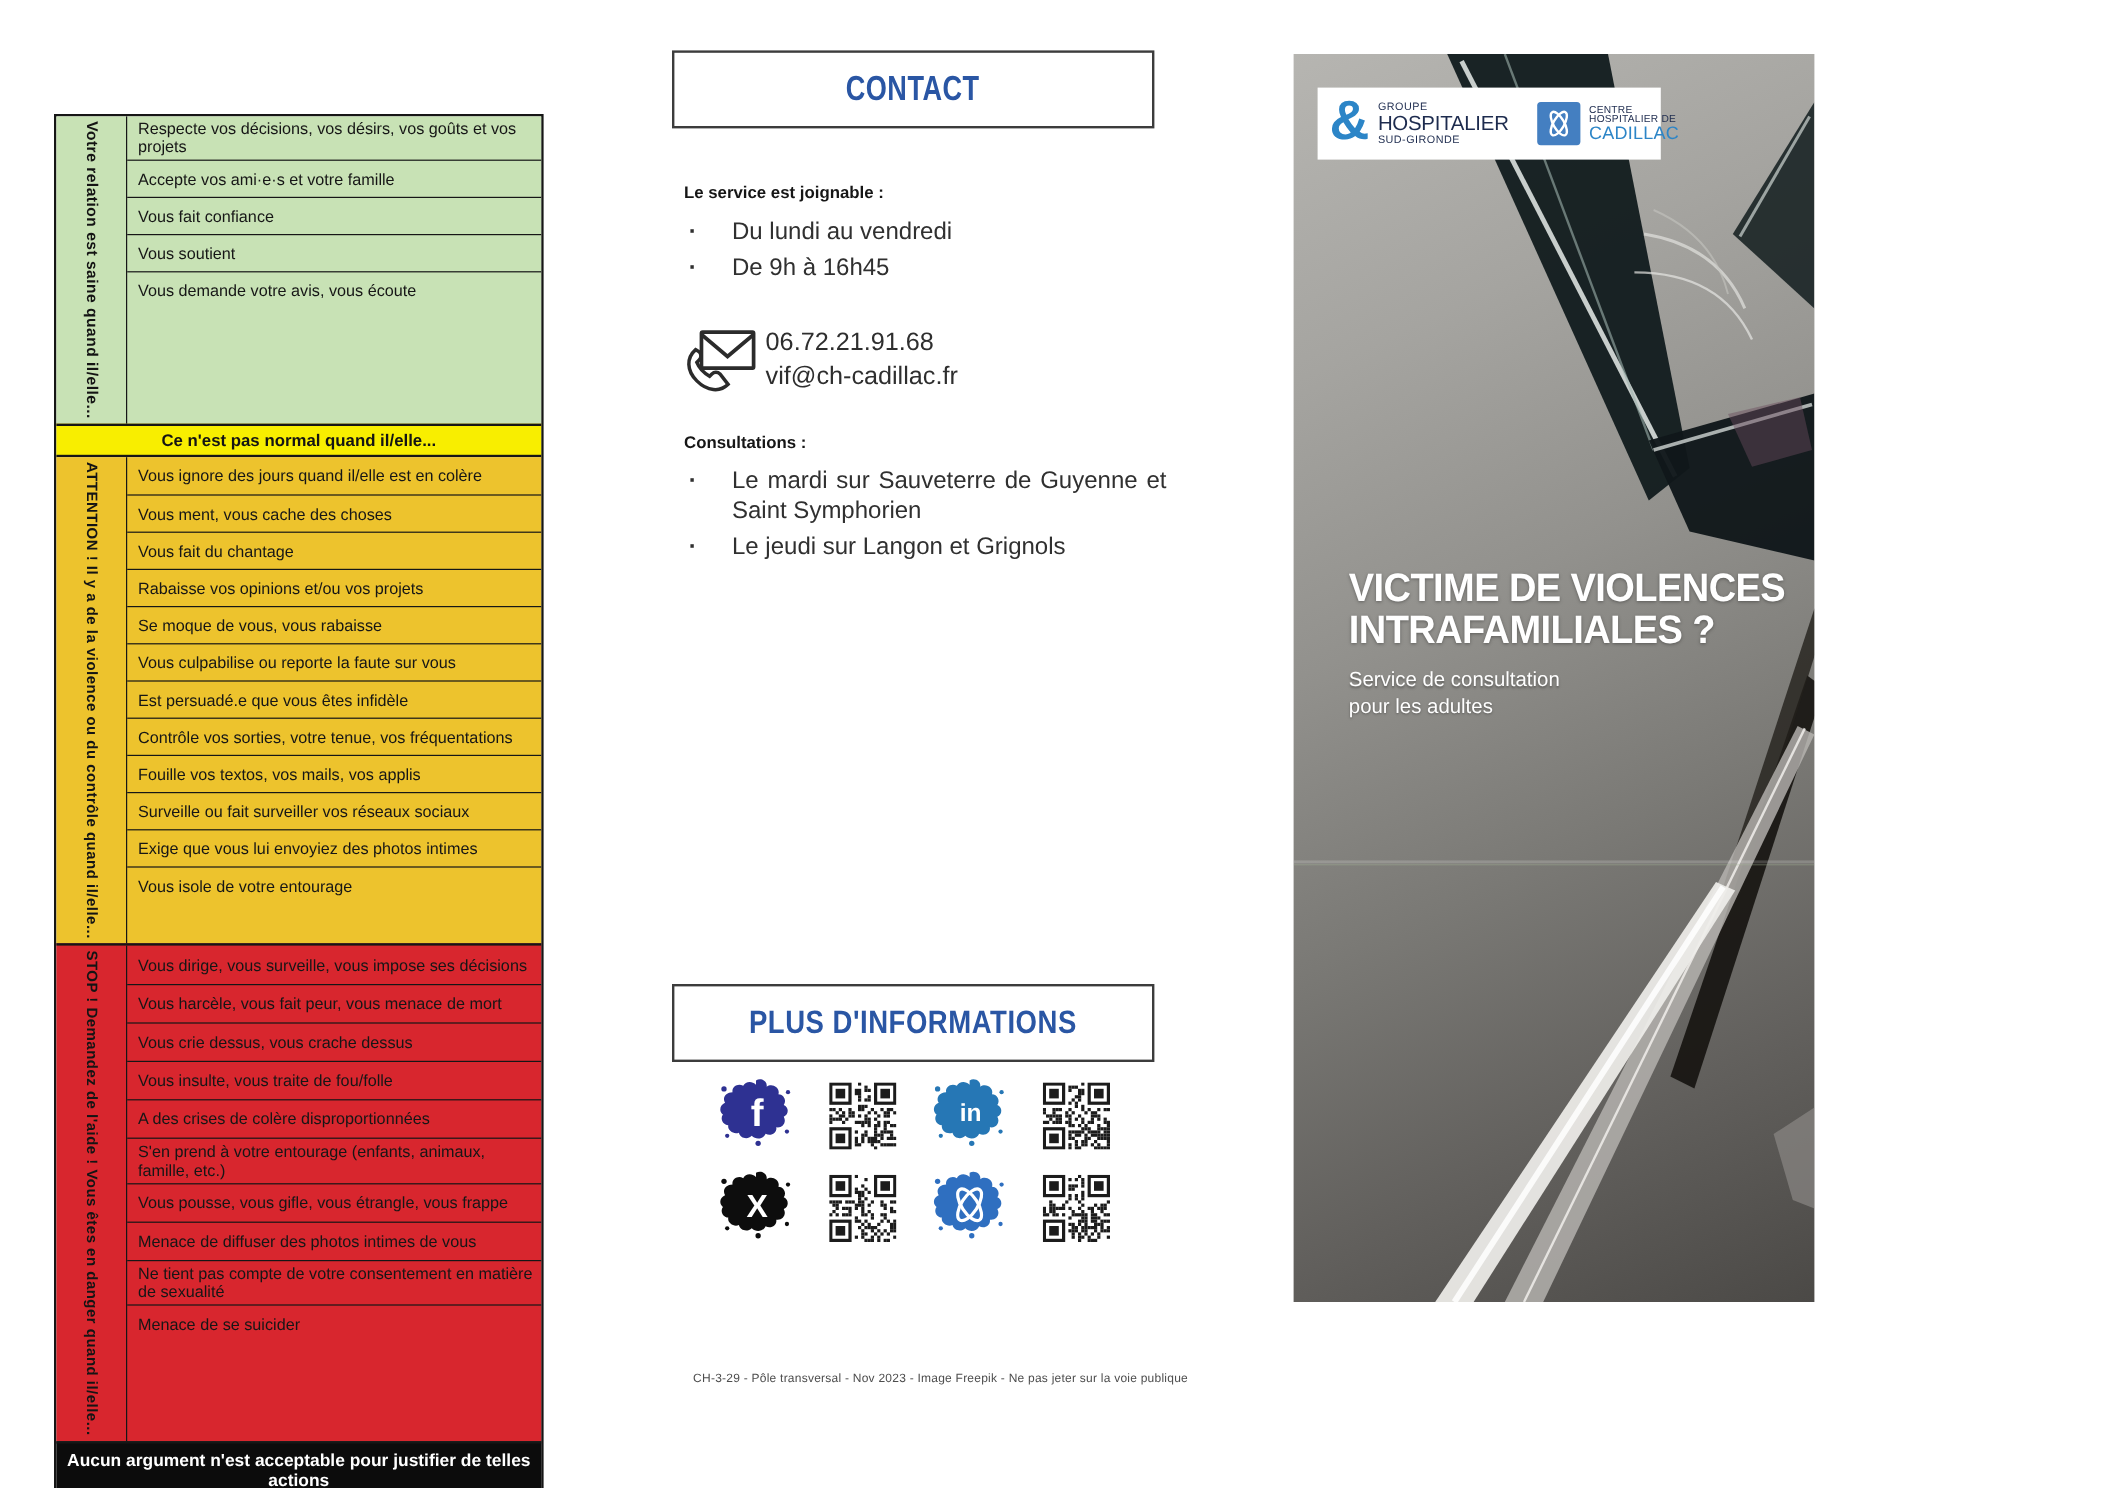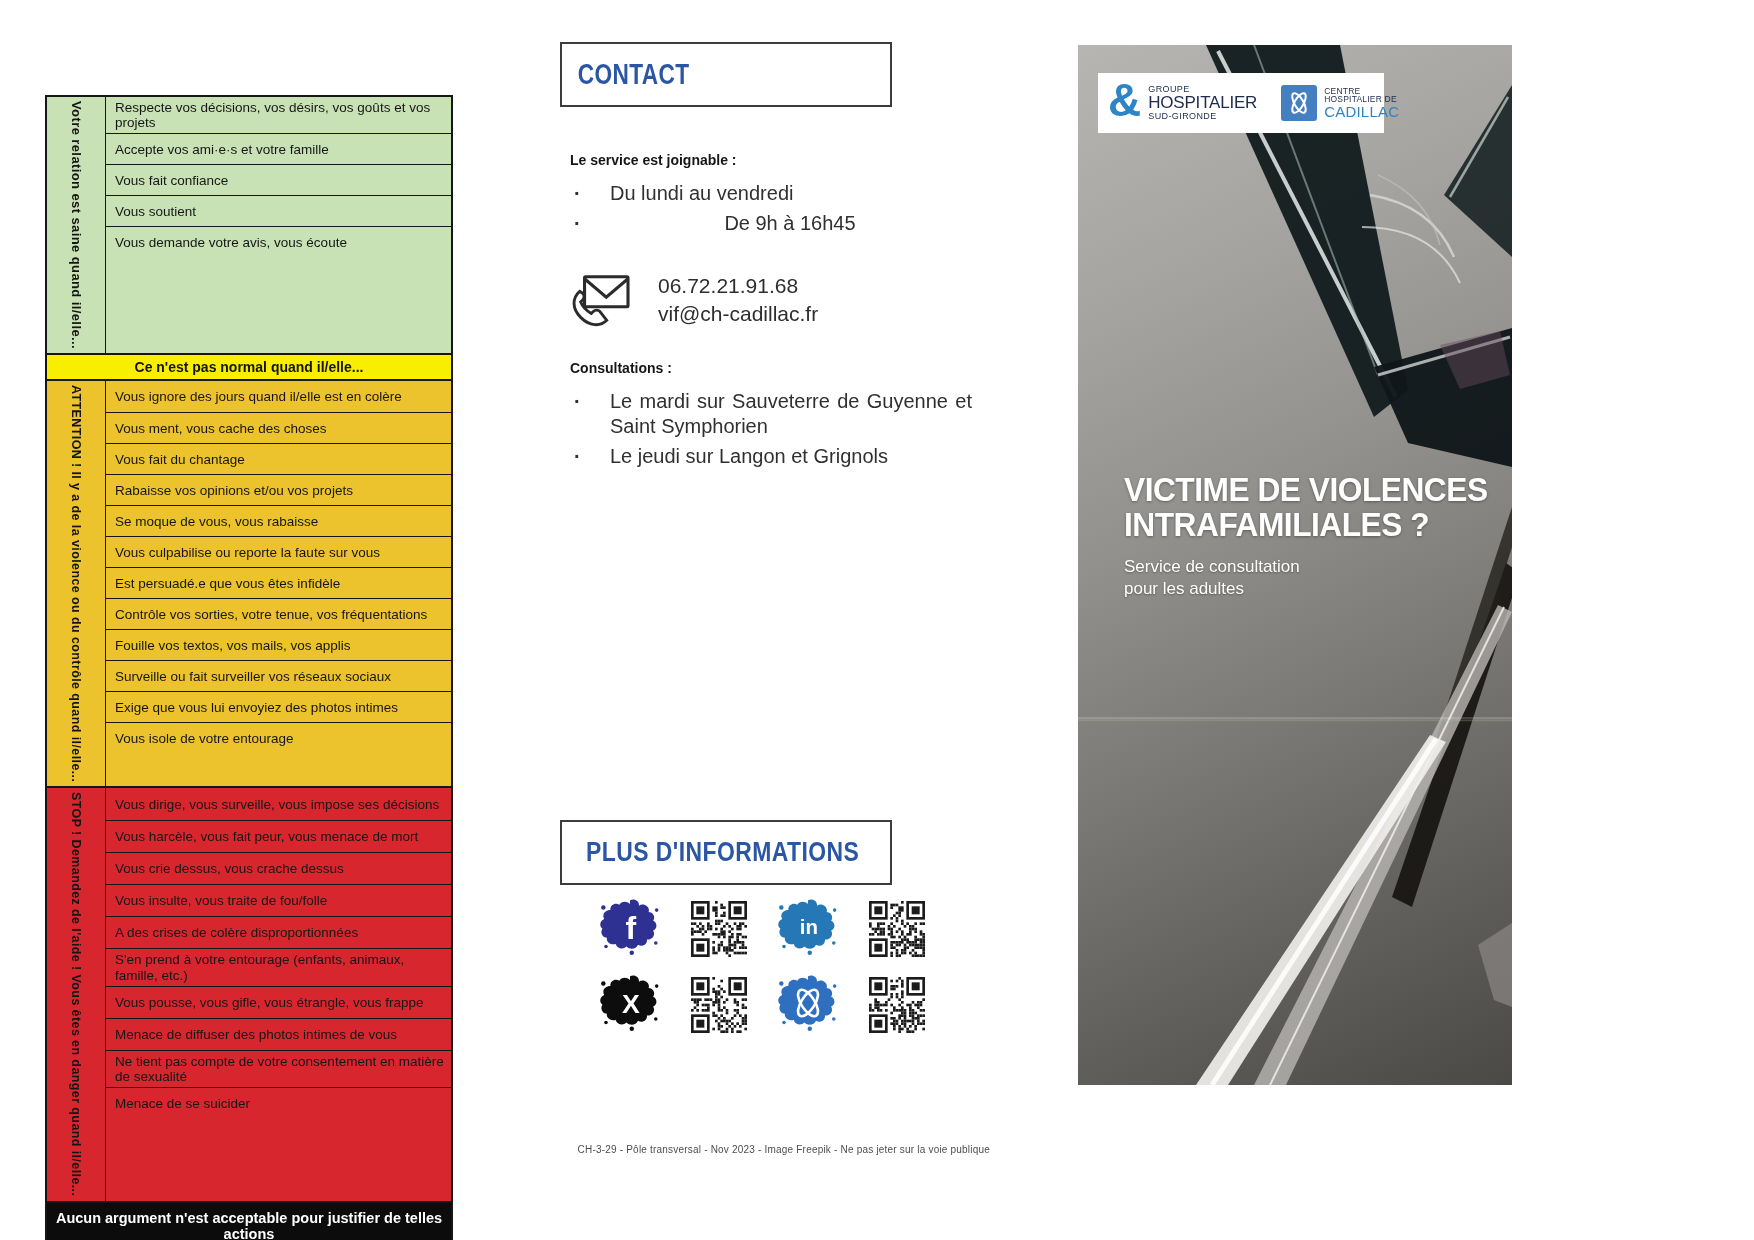--- a/index.html
+++ b/index.html
@@ -25,7 +25,7 @@
   .band-black { background:#0c0c0c; color:#ffffff; font-weight:bold; font-size:14.5px; text-align:center; padding:7px 2px; border-top:2px solid #161616; }
 
   
-  .box-title { position:absolute; left:560px; width:332px; height:65px; border:2px solid #3c3c3c; background:#fff; display:flex; align-items:center; }
+  .box-title { position:absolute; left:560px; width:402px; height:65px; border:2px solid #3c3c3c; background:#fff; display:flex; align-items:center; justify-content:center; }
   .box-title span { color:#2a56a4; font-weight:bold; font-size:29px; letter-spacing:.5px; display:inline-block; transform:scaleX(.78); white-space:nowrap; }
   #contact-box { top:42px; }
   #info-box { top:793px;margin-top:27px; }

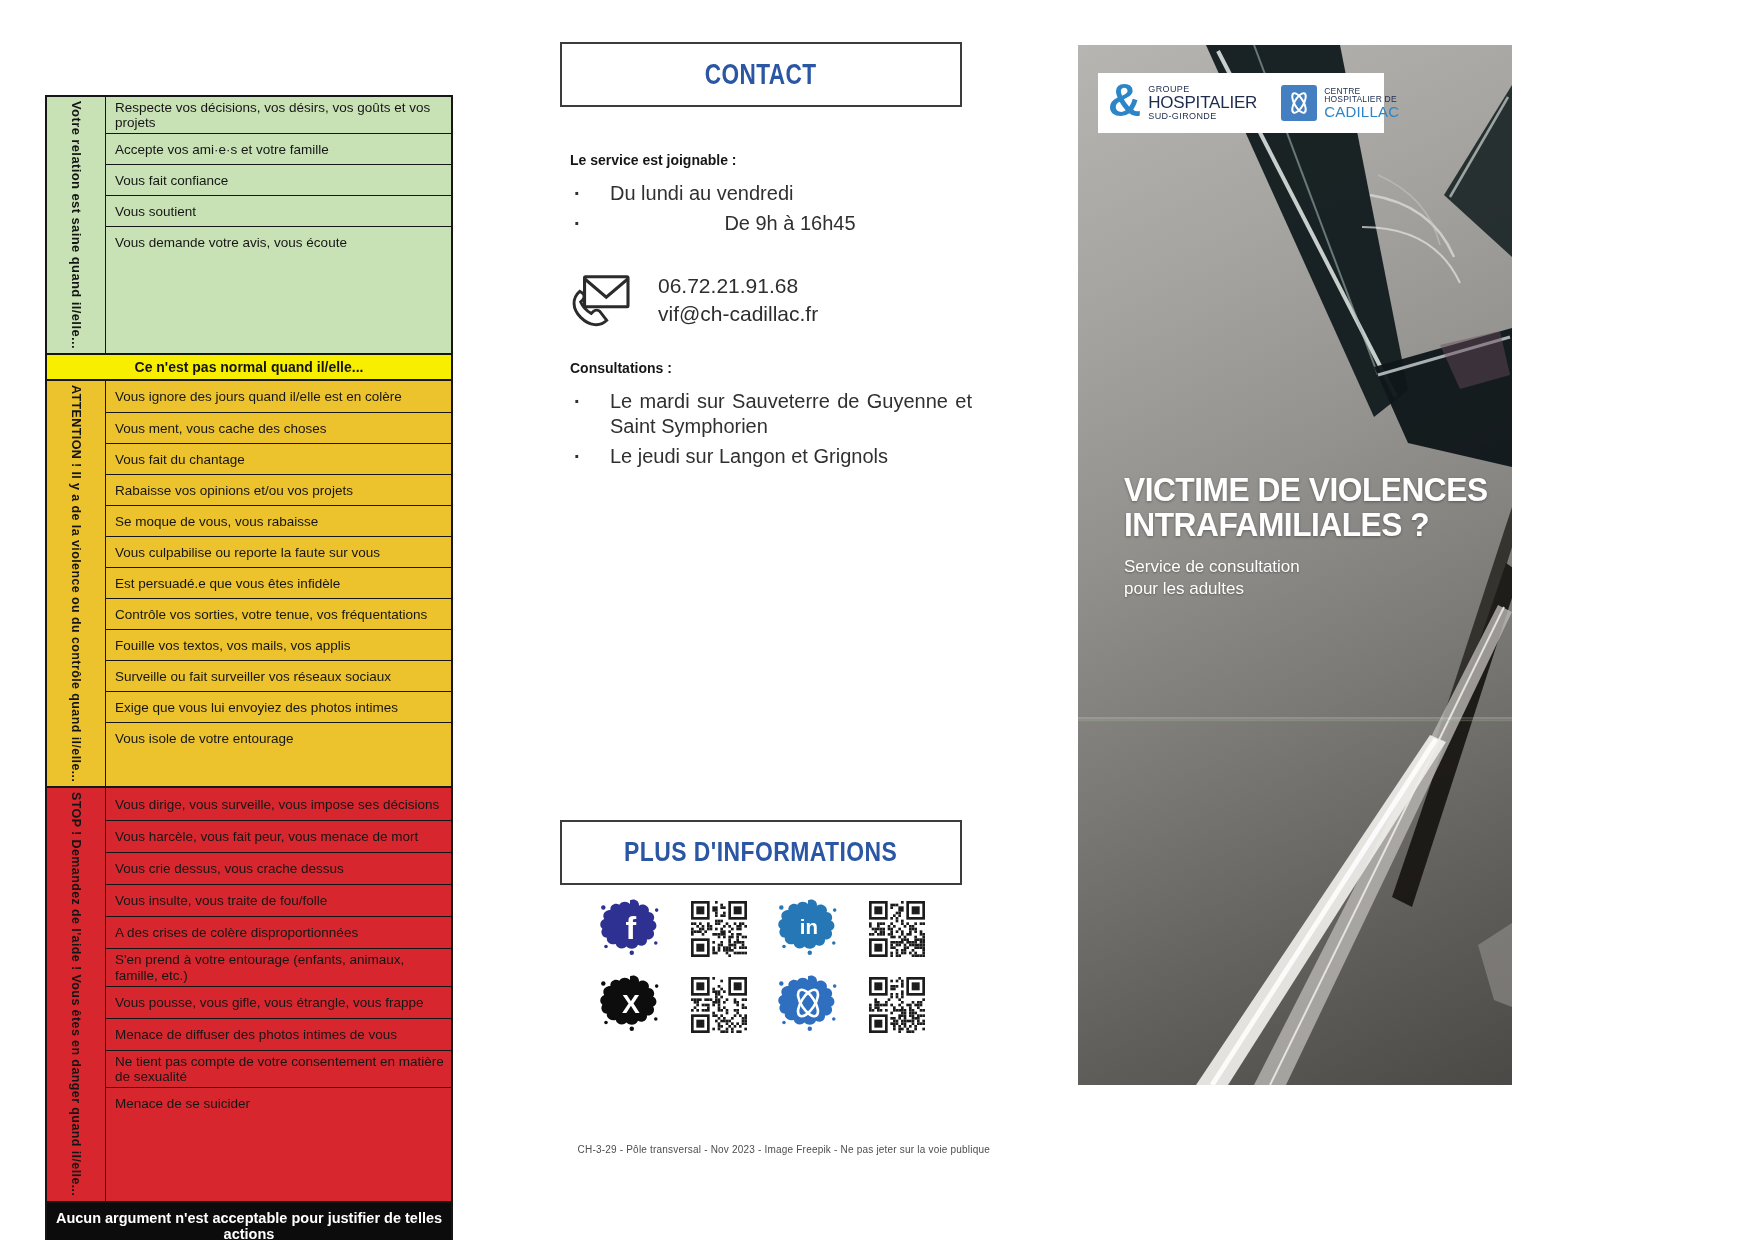--- a/index.html
+++ b/index.html
@@ -149,7 +149,7 @@
           <span class="it" style="text-align:left;">Du lundi au vendredi</span>
         </li>
         <li>
-          <span class="it" style="text-align:center;">De 9h à 16h45</span>
+          <span class="it" style="text-align:left;">De 9h à 16h45</span>
         </li>
       </ul>
   </div>

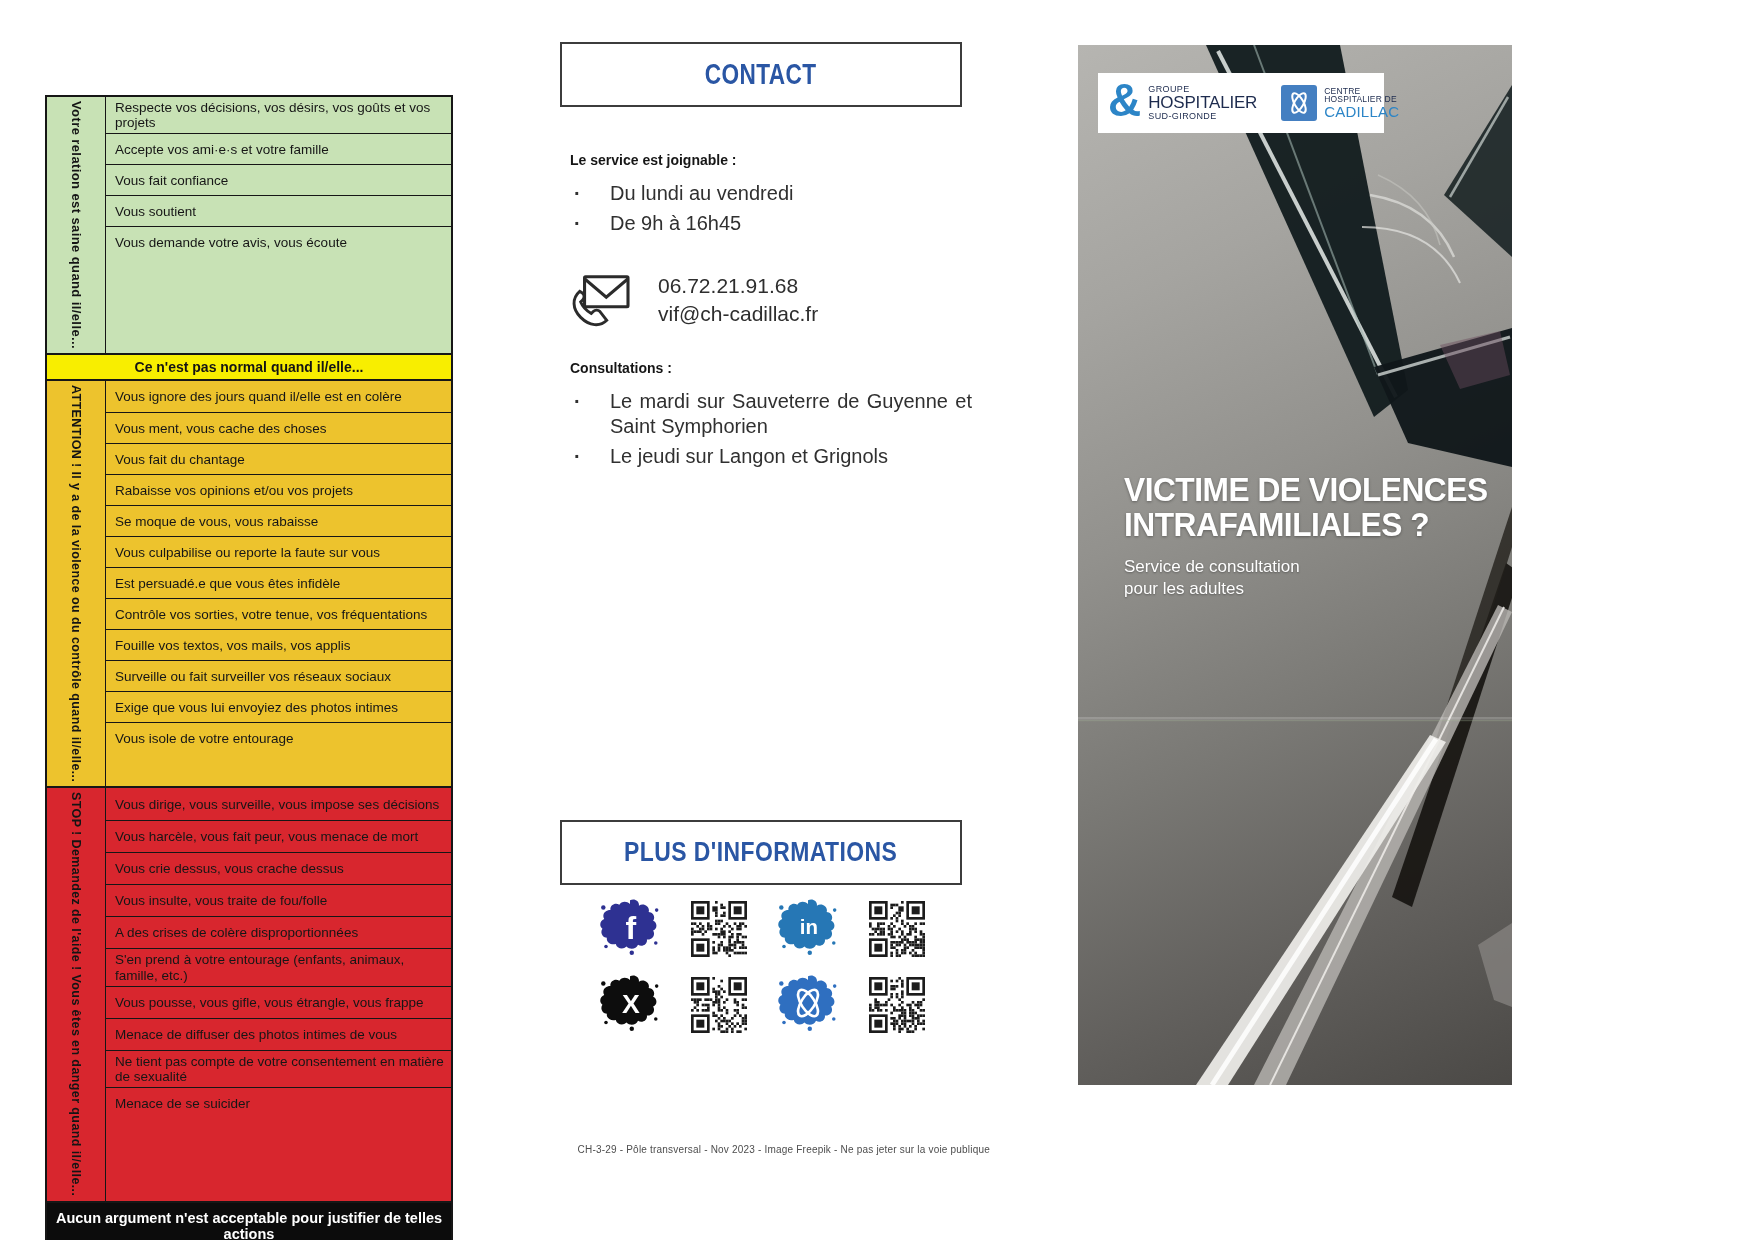--- a/index.html
+++ b/index.html
@@ -40,7 +40,7 @@
   #service-block { top:152px; }
   #consult-block { top:360px; width:402px; }
 
-  #phone-block { position:absolute; left:568px; top:272px; display:flex; align-items:center; gap:26px; }
+  #phone-block { position:absolute; left:568px; top:272px; display:flex; align-items:center; gap:6px; }
   #phone-block svg { width:64px; height:56px; }
   #phone-block .lines { font-size:21px; color:#2e2e2e; line-height:1.35; }
 

